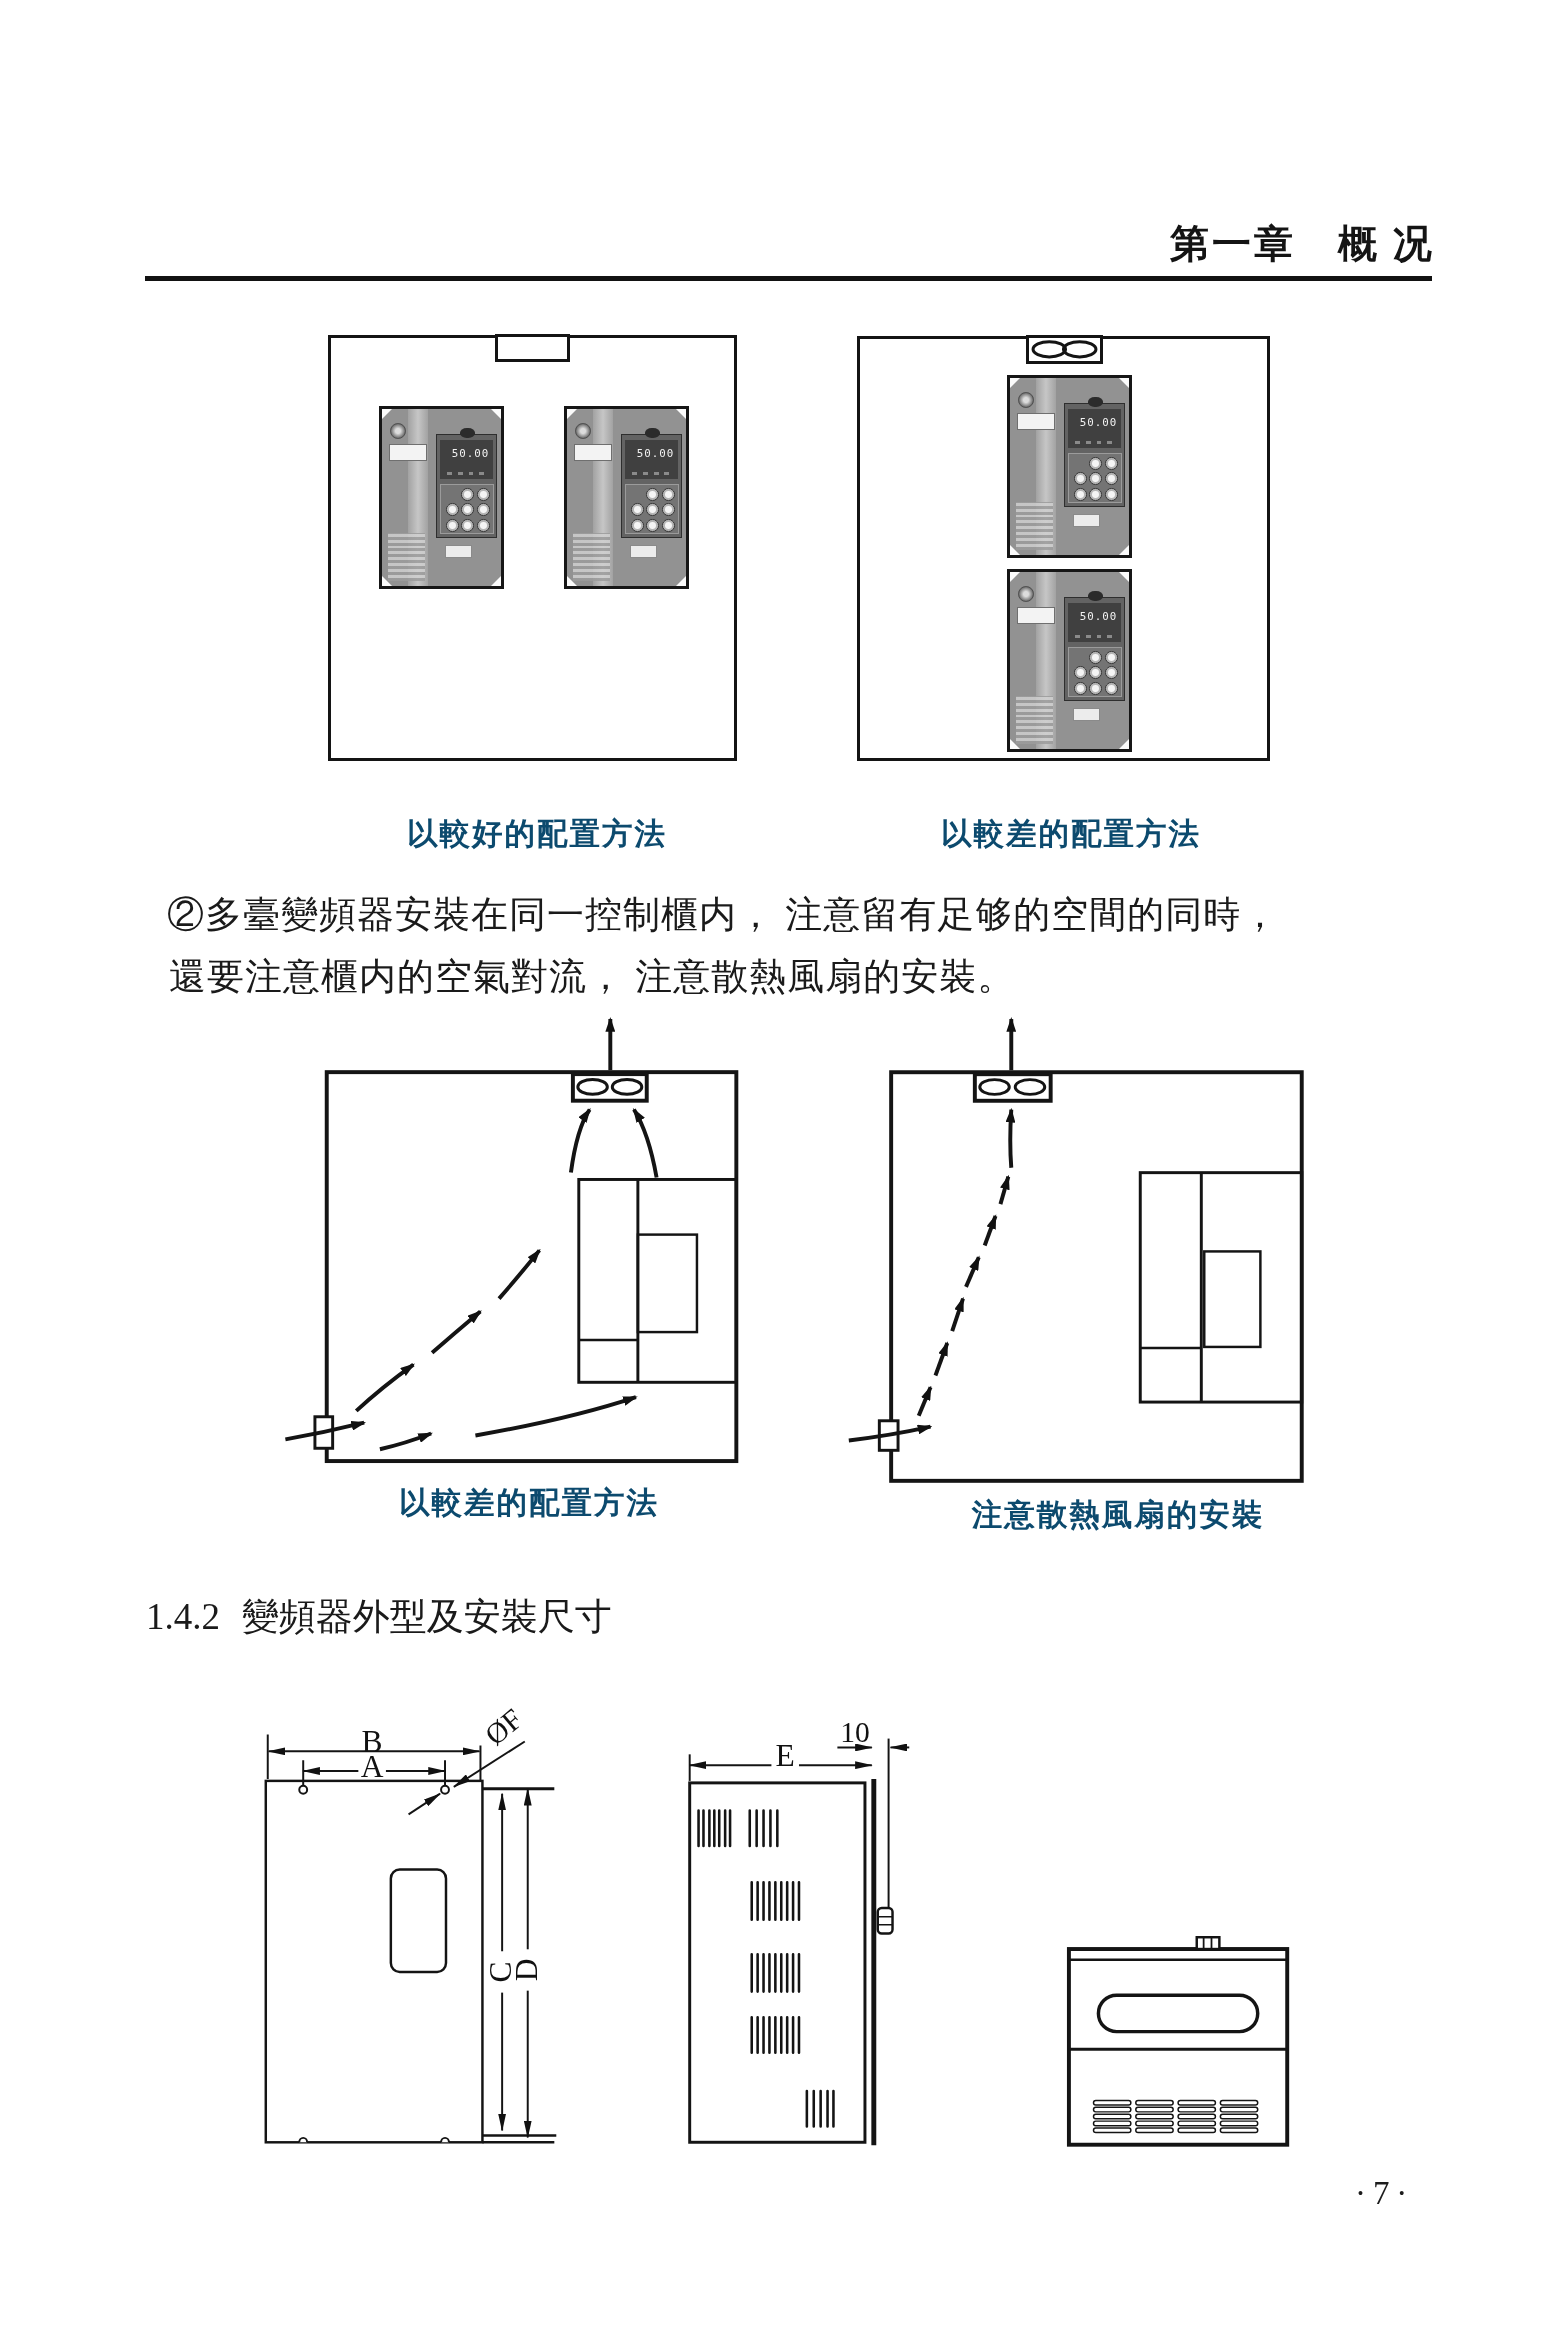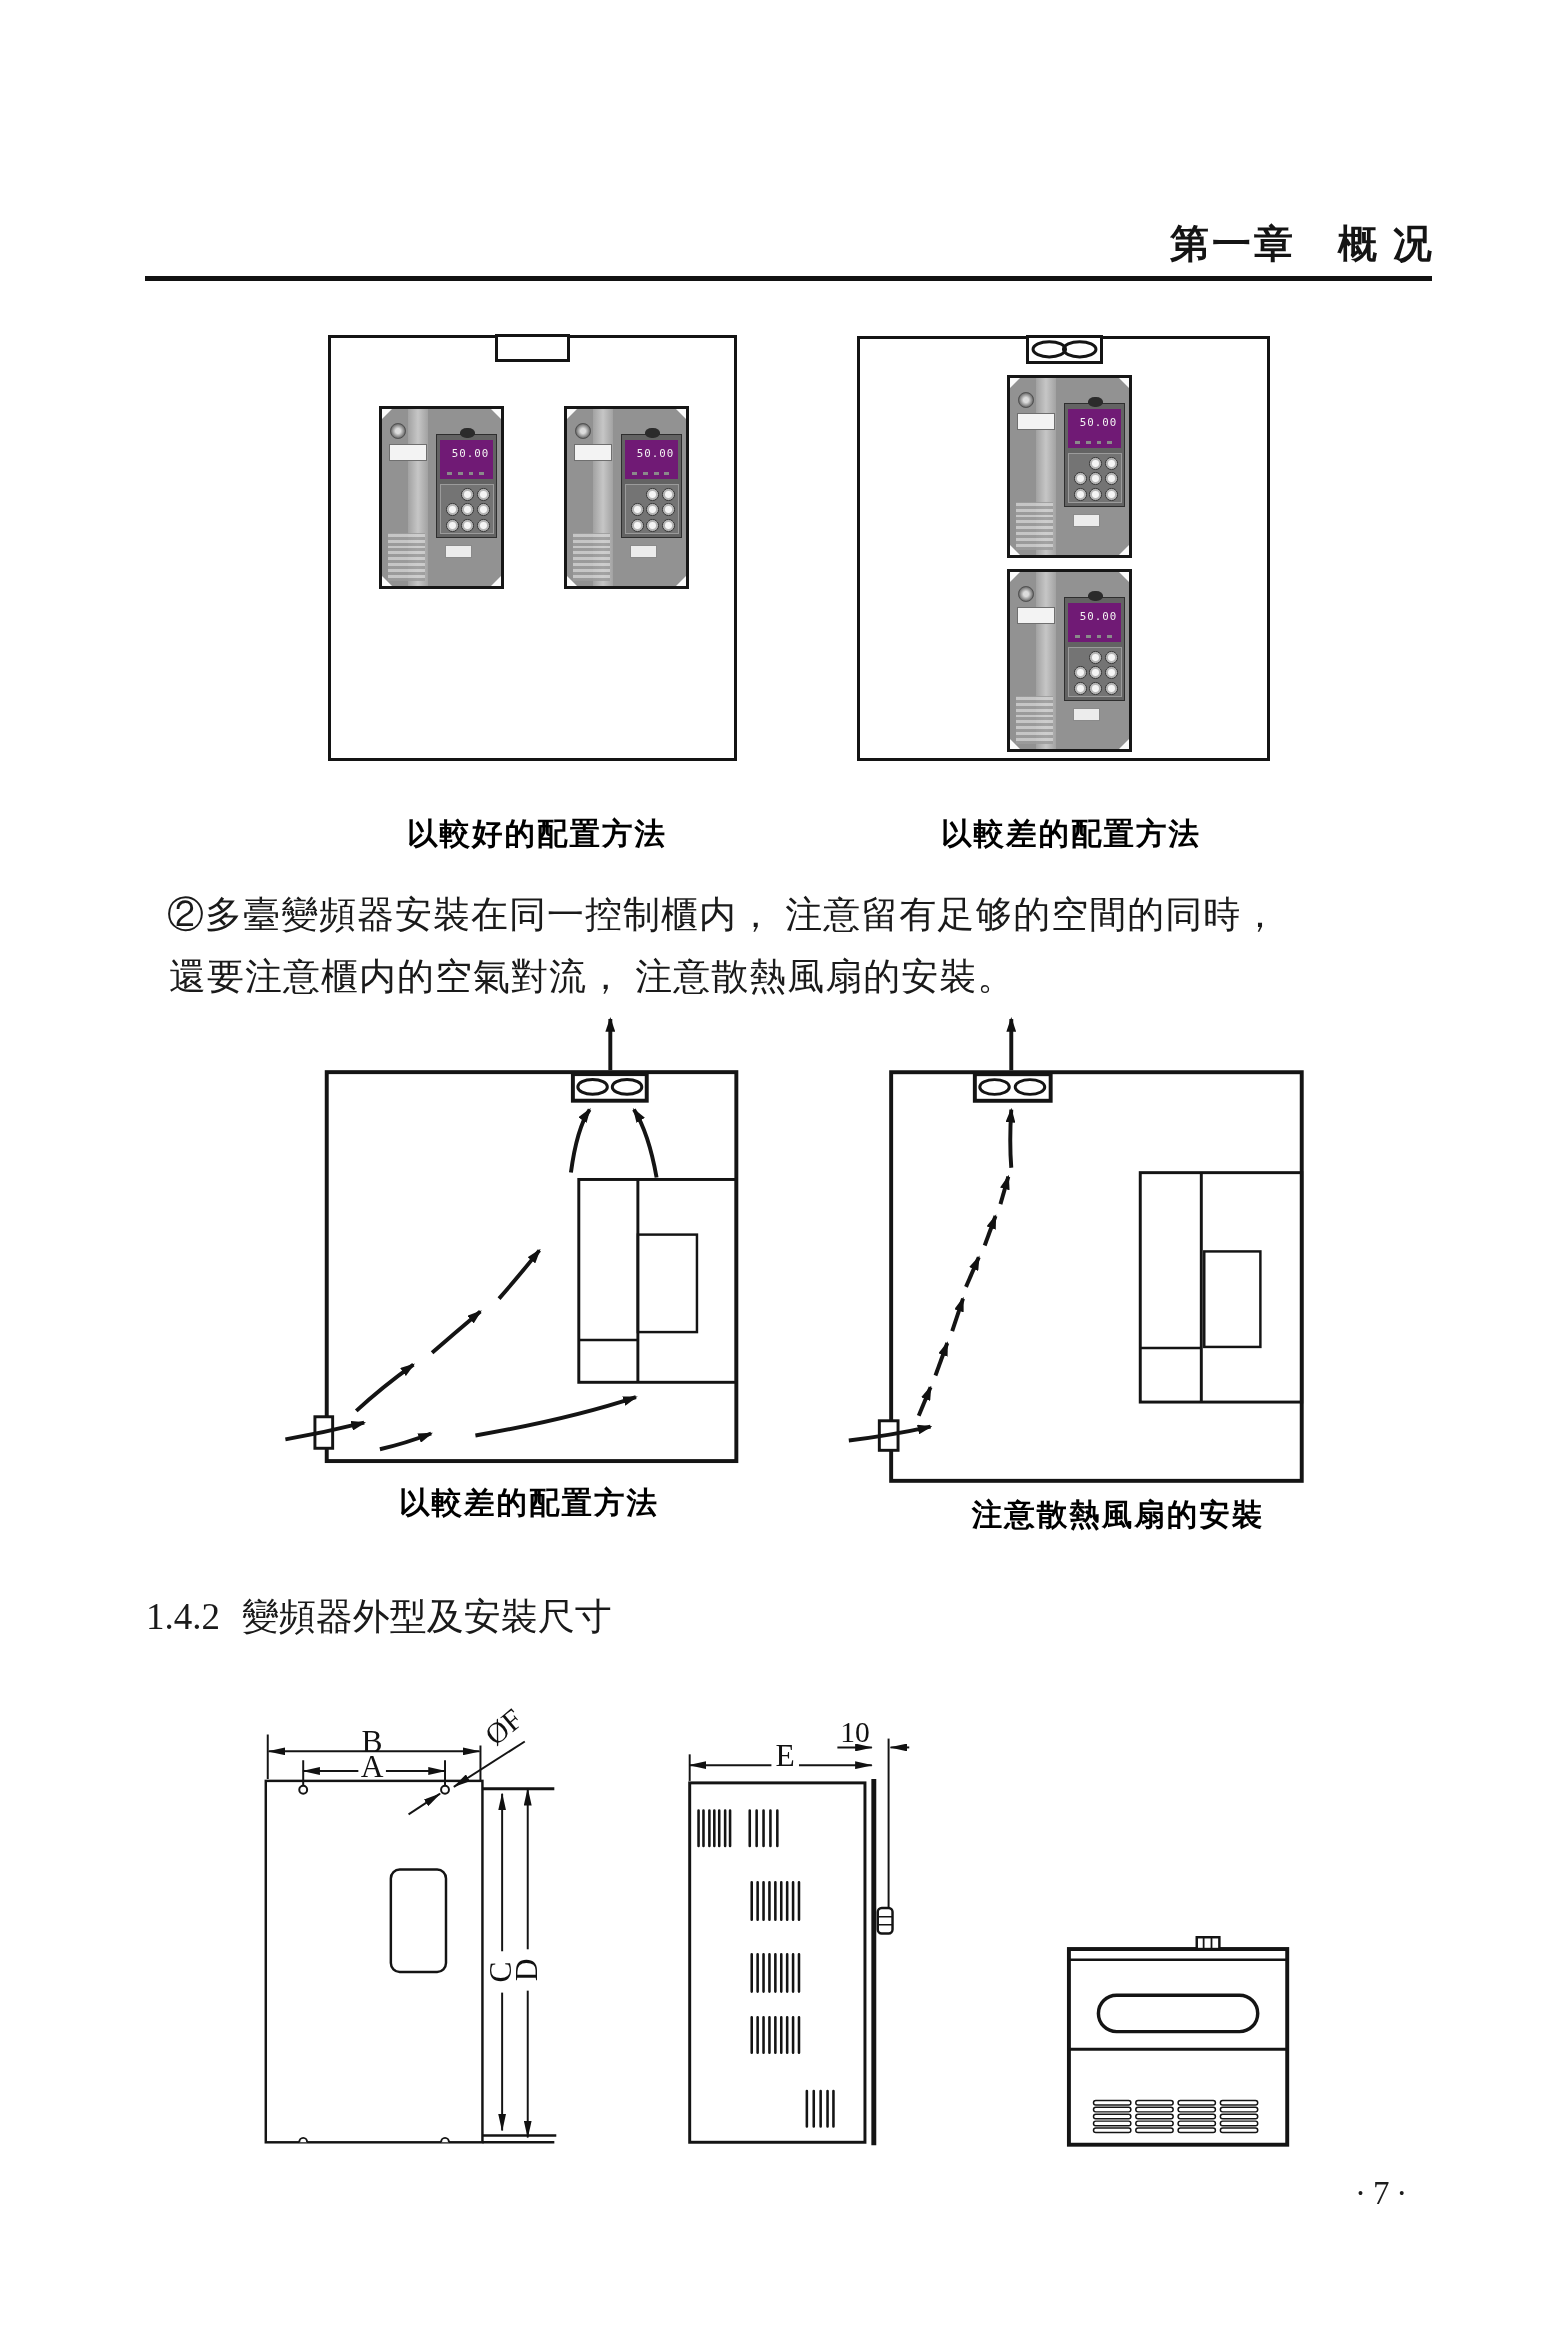--- a/index.html
+++ b/index.html
@@ -27,7 +27,7 @@
   .inv-tag{position:absolute;left:6%;top:20%;width:30%;height:8%;background:#f3f3f3;border:1px solid #6f6f6f;}
   .inv-panel{position:absolute;left:45%;top:14%;width:50%;height:58%;background:#636363;border:1px solid #2e2e2e;}
   .inv-knob{position:absolute;left:40%;top:-7%;width:14.8px;height:10.8px;background:#2b2b2b;border-radius:45%;}
-  .inv-display{position:absolute;left:5%;top:5%;width:90%;height:38%;background:#701a75;}
+  .inv-display{position:absolute;left:5%;top:5%;width:90%;height:38%;background:#404040;}
   .inv-val{position:absolute;right:7%;top:18%;color:#f2f2f2;font-family:"DejaVu Sans Mono",monospace;
            font-size:10.8px;letter-spacing:1px;}
   .inv-leds{position:absolute;left:14%;bottom:10%;width:72%;height:3px;

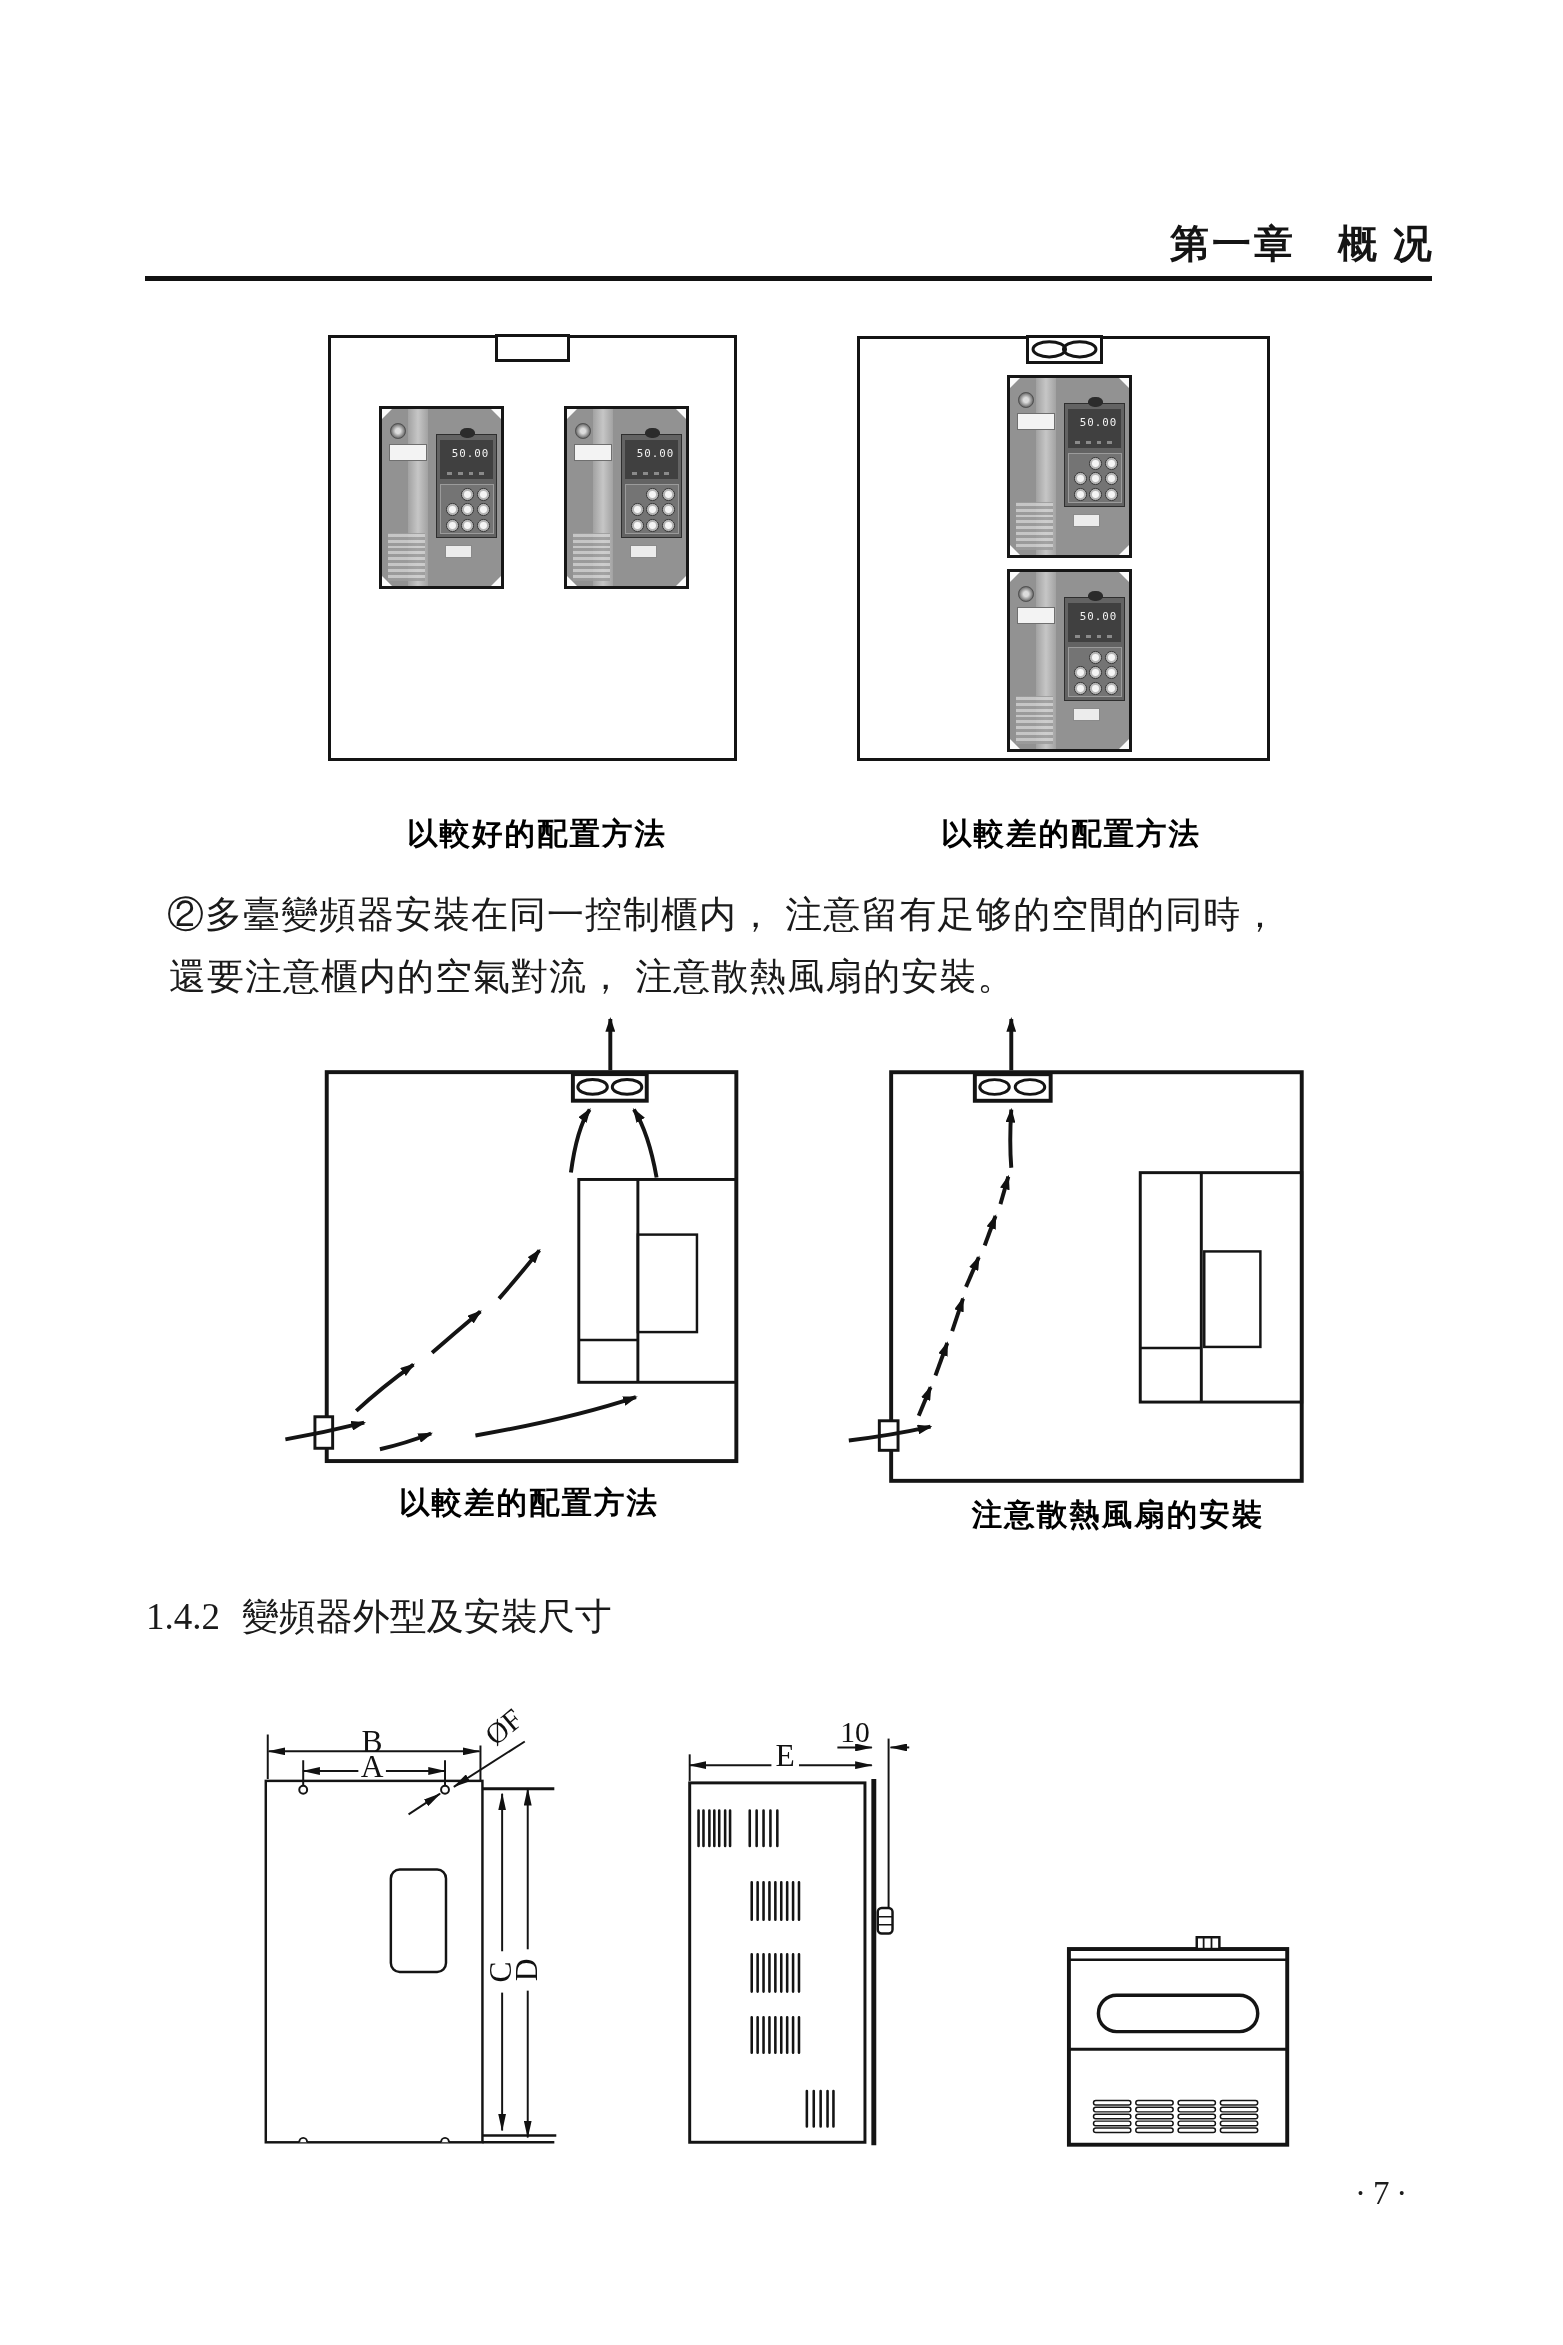--- a/index.html
+++ b/index.html
@@ -46,7 +46,7 @@
 
   
   .fig-caption{position:absolute;transform:translateX(-50%);font-family:Liberation Sans, sans-serif;
-               font-weight:bold;font-size:30.5px;letter-spacing:2px;color:#000000;white-space:nowrap;}
+               font-weight:bold;font-size:30.5px;letter-spacing:2px;color:#0c4a6e;white-space:nowrap;}
   .body-text{position:absolute;font-size:37px;letter-spacing:1px;color:#1a1a1a;white-space:nowrap;}
   .section-heading{position:absolute;left:146px;top:1592px;font-size:37px;color:#1a1a1a;white-space:nowrap;}
   .section-heading .st{margin-left:21.7px;}

